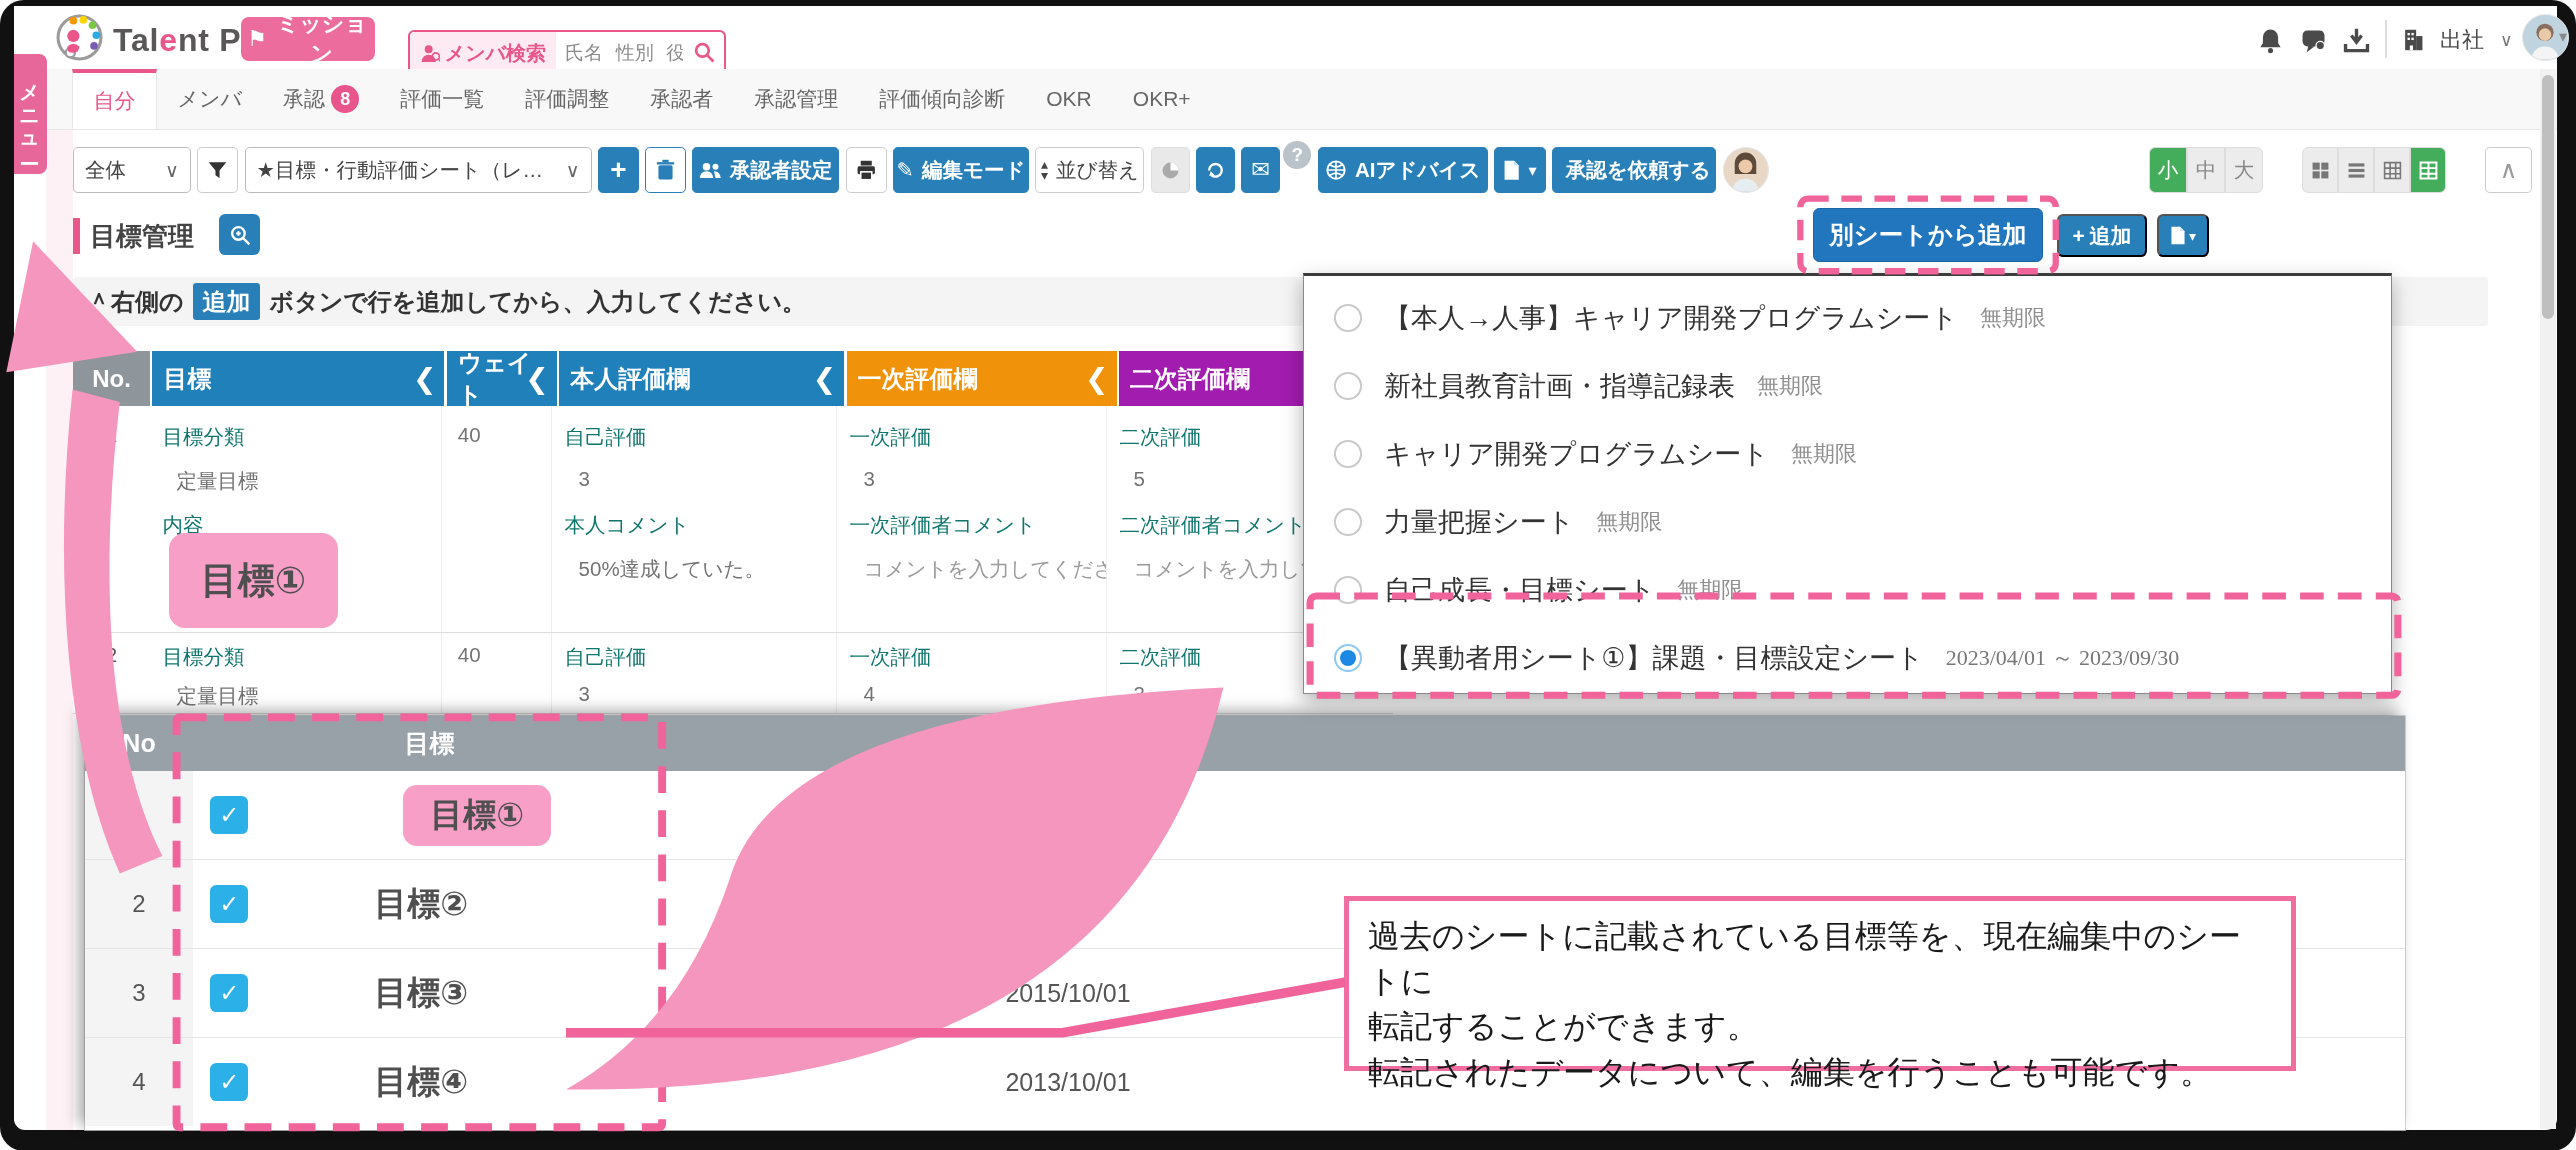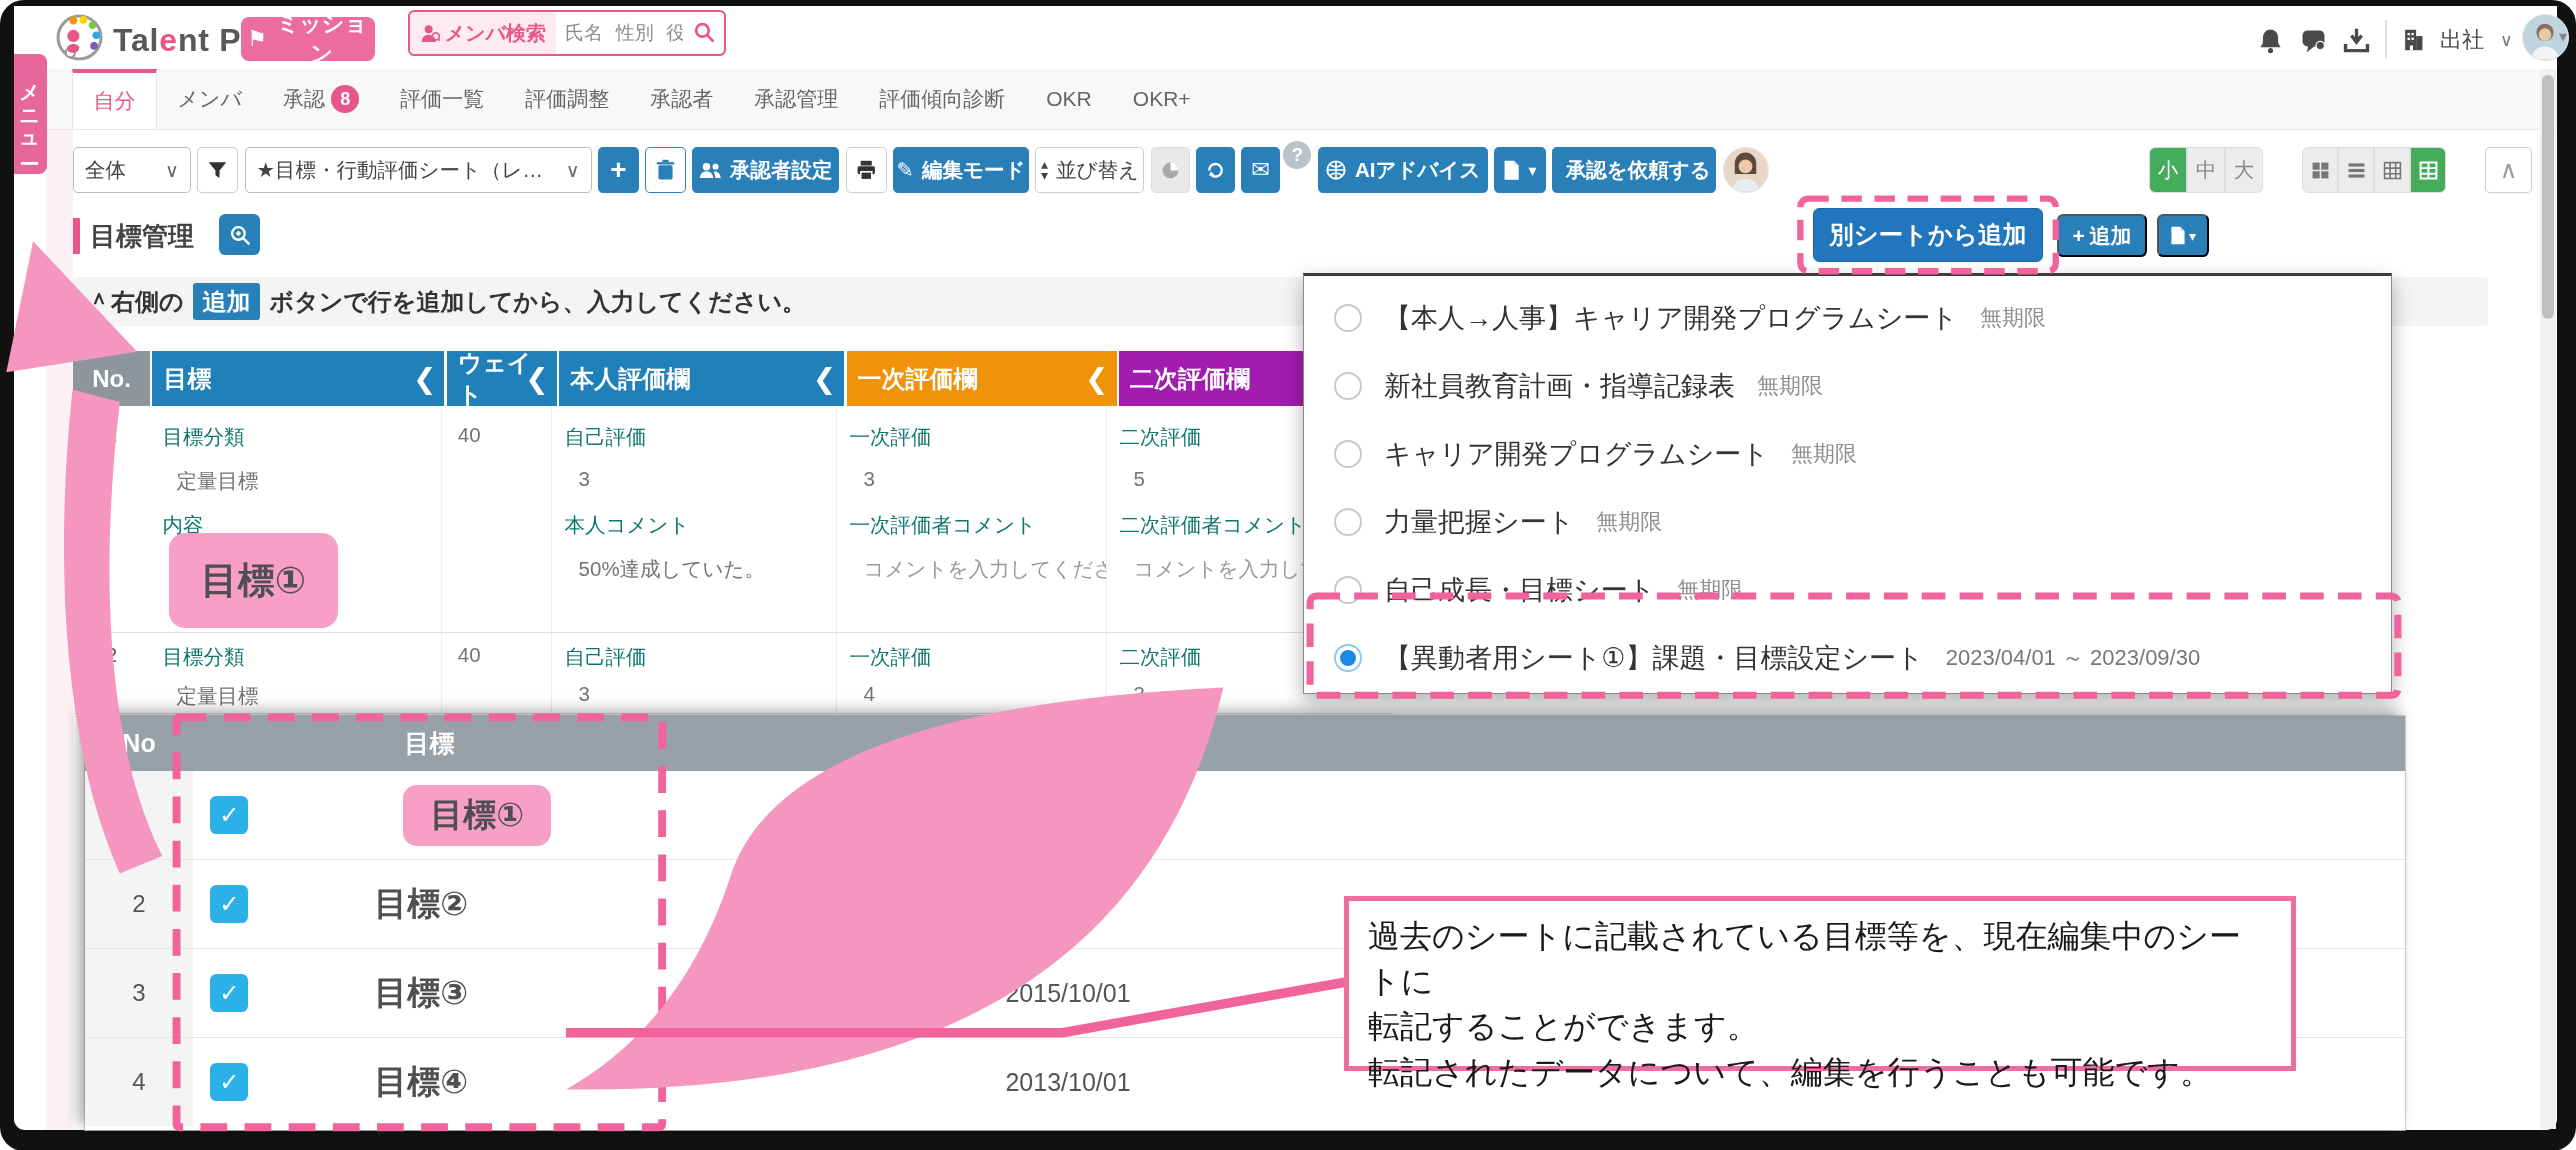--- a/index.html
+++ b/index.html
@@ -15,7 +15,7 @@
   .logo-text .e1{color:#e8568a;} .logo-text .e2{color:#29abe2;}
   .btn-mission{position:absolute;left:227px;top:11px;width:134px;height:44px;background:#ec6d9d;border-radius:8px;
     color:#fff;font-size:22px;font-weight:bold;display:flex;align-items:center;justify-content:center;gap:8px;border:none;cursor:pointer;}
-  .searchbox{position:absolute;left:394px;top:4px;width:318px;height:46px;border:2.4px solid #e8568a;border-radius:6.3px;
+  .searchbox{position:absolute;left:394px;top:24px;width:318px;height:46px;border:2.4px solid #e8568a;border-radius:6.3px;
     display:flex;align-items:center;background:#fff;overflow:hidden;}
   .searchbox .seg{background:#fdeaf3;height:100%;display:flex;align-items:center;gap:4.7px;padding:0 9.5px;color:#e8568a;font-size:20px;font-weight:bold;white-space:nowrap;}
   .searchbox .fields{display:flex;gap:12.6px;padding:0 9.5px;color:#8c8c8c;font-size:19px;white-space:nowrap;overflow:hidden;flex:1;}

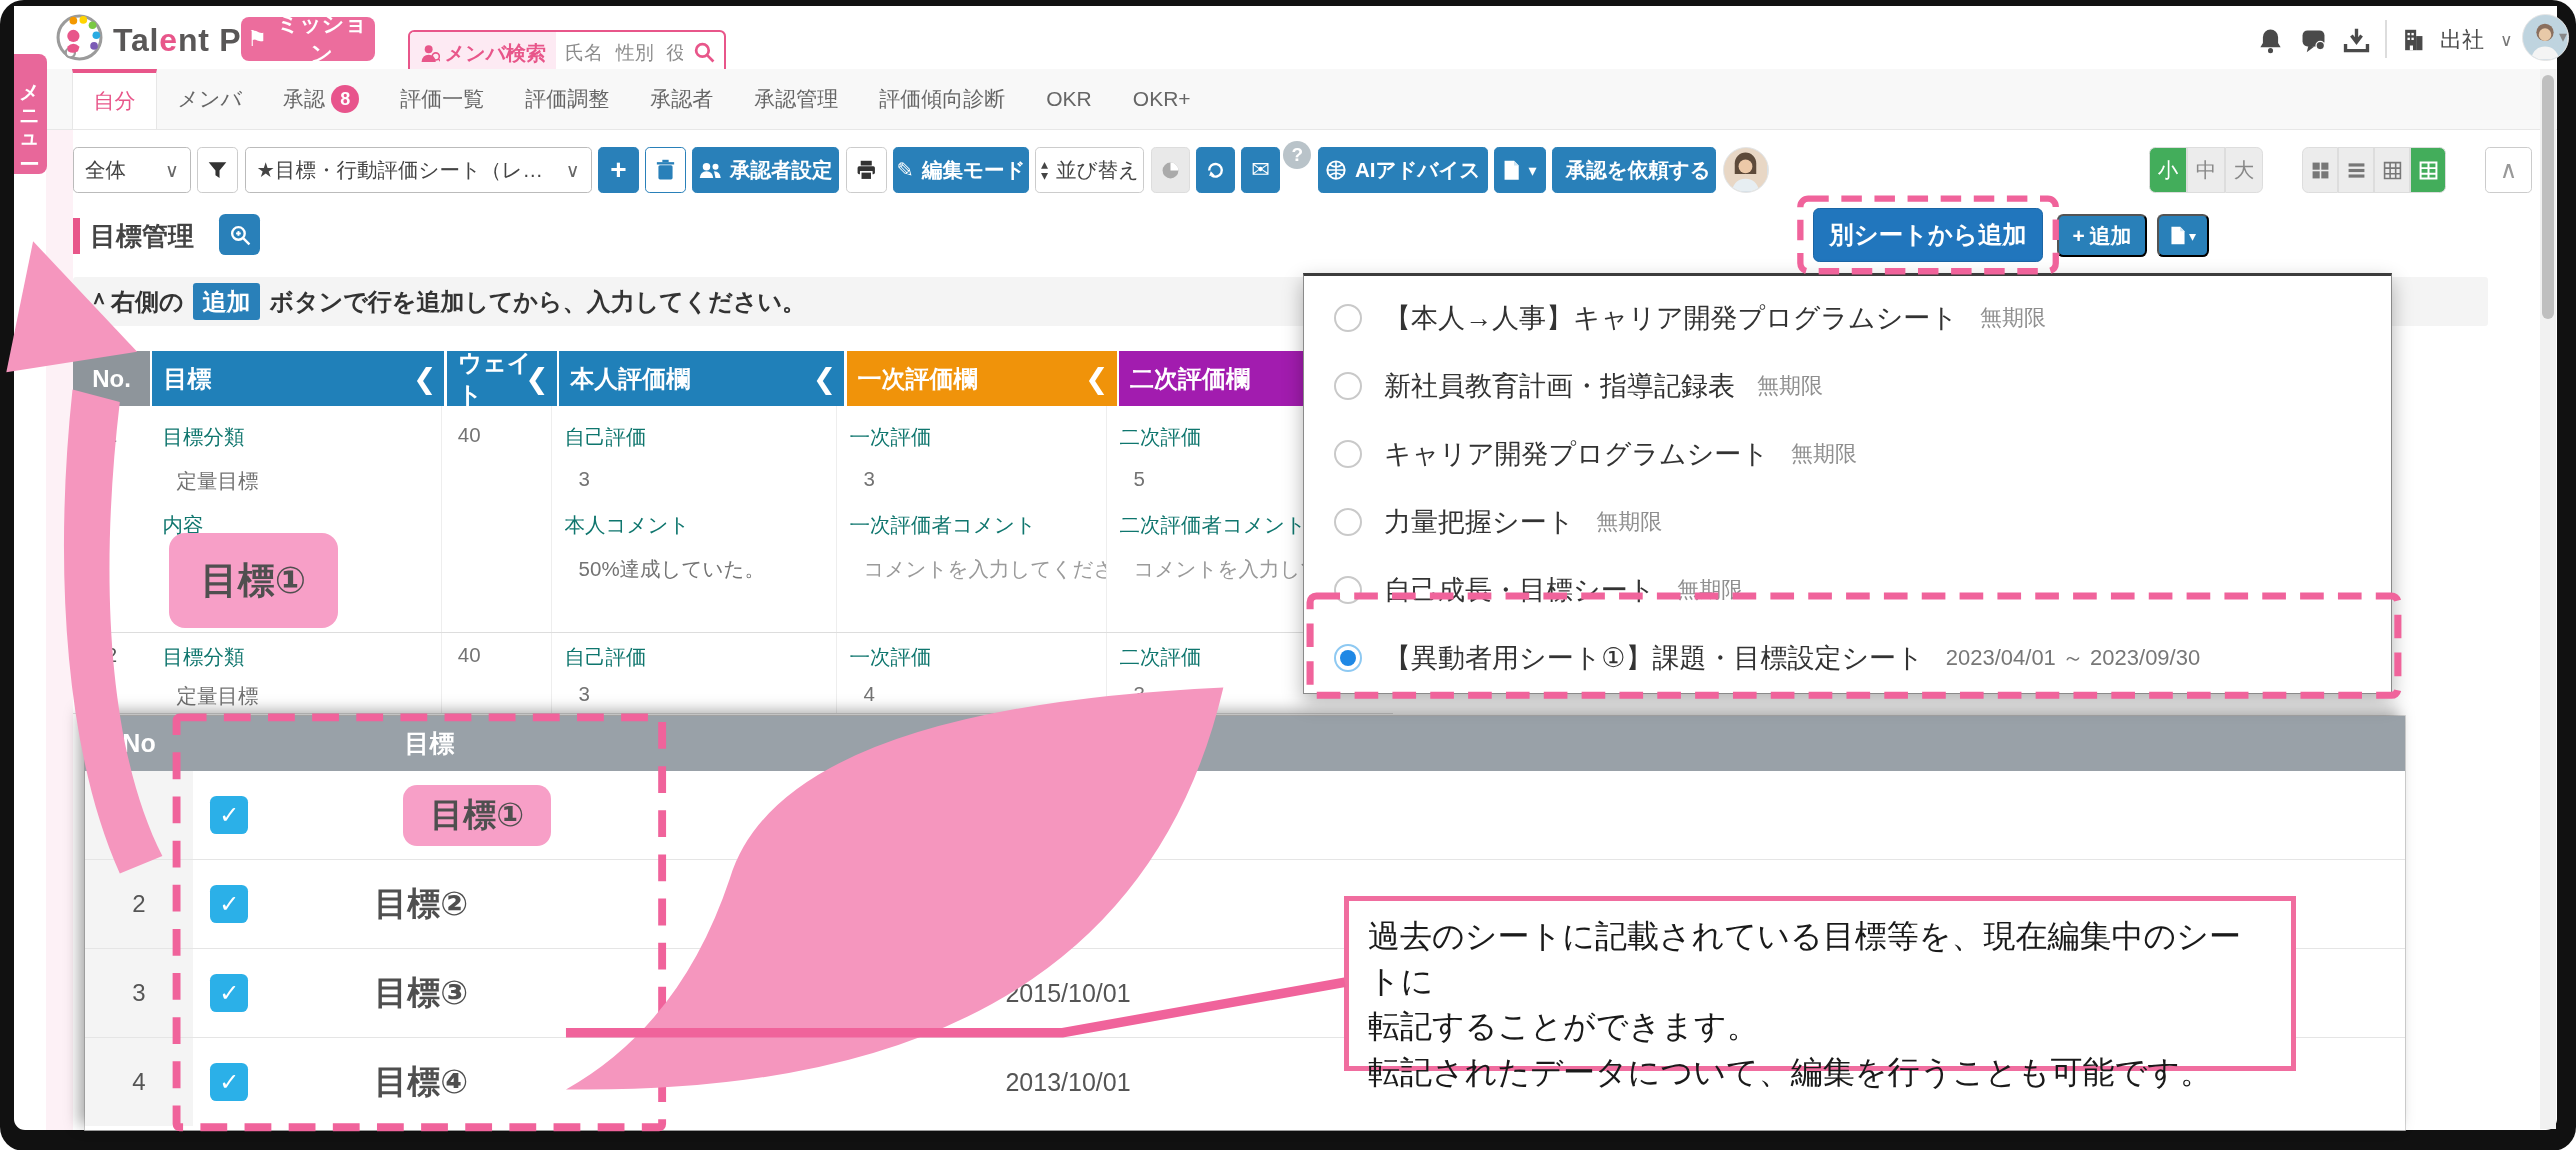--- a/index.html
+++ b/index.html
@@ -543,7 +543,7 @@
     <div class="opt">
       <span class="radio sel"></span>
       <span class="lab">【異動者用シート①】課題・目標設定シート</span>
-      <span class="per" style="color:#777;">2023/04/01 ～ 2023/09/30</span>
+      <span class="per" style="color:#777;font-family:Liberation Serif, serif;">2023/04/01 ～ 2023/09/30</span>
     </div>
   </div>
 

